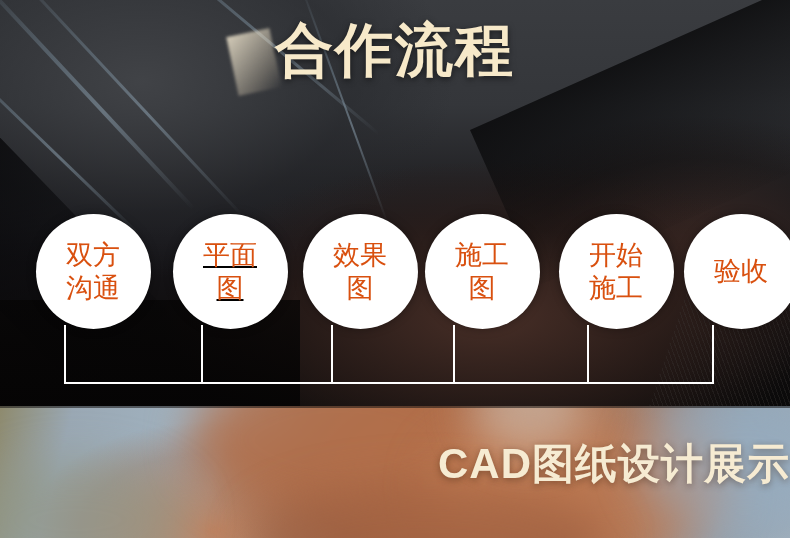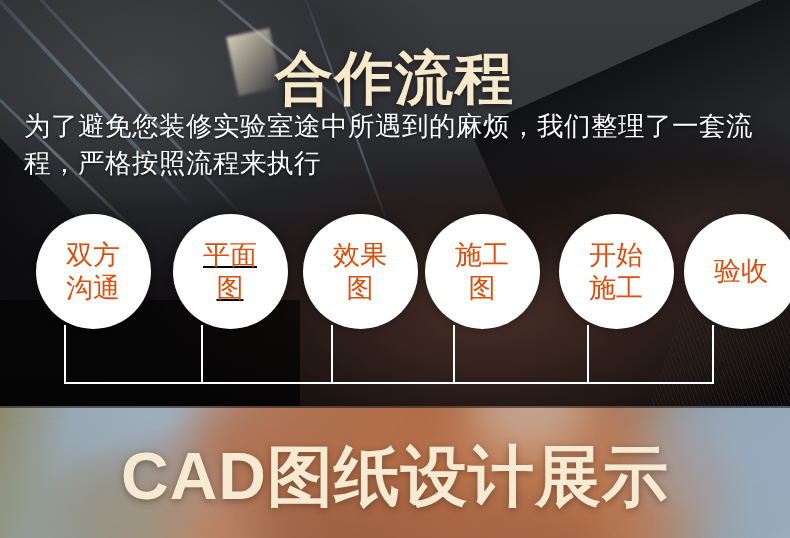--- a/index.html
+++ b/index.html
@@ -78,7 +78,6 @@
     text-shadow: 0 2px 6px rgba(0,0,0,0.55);
     line-height: 1.25;
     white-space: nowrap;
-    margin-top: 28px;
   }
 
   #section-subtitle {

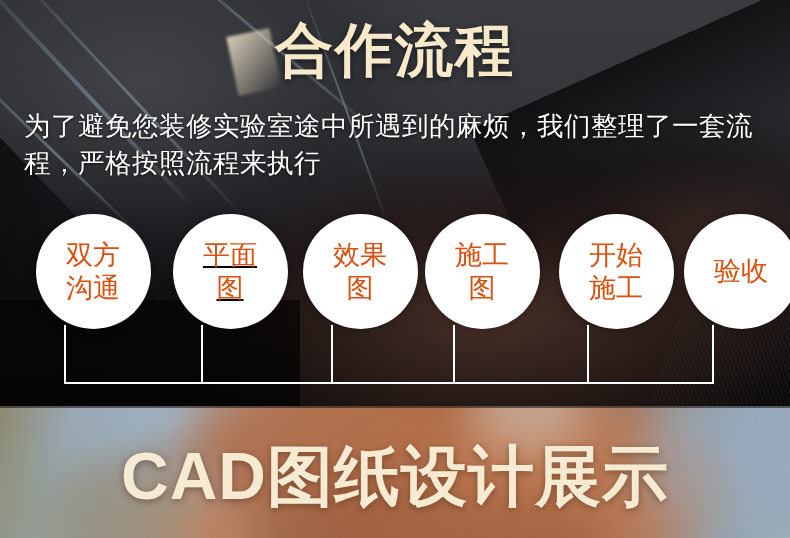--- a/index.html
+++ b/index.html
@@ -222,7 +222,6 @@
 
     <div id="section-title">合作流程</div>
 
-    <div id="section-subtitle">为了避免您装修实验室途中所遇到的麻烦，我们整理了一套流程，严格按照流程来执行</div>
 
     <div id="steps-row">
         <div class="step-circle" style="left: 7.5px; background: rgb(255, 255, 255);">

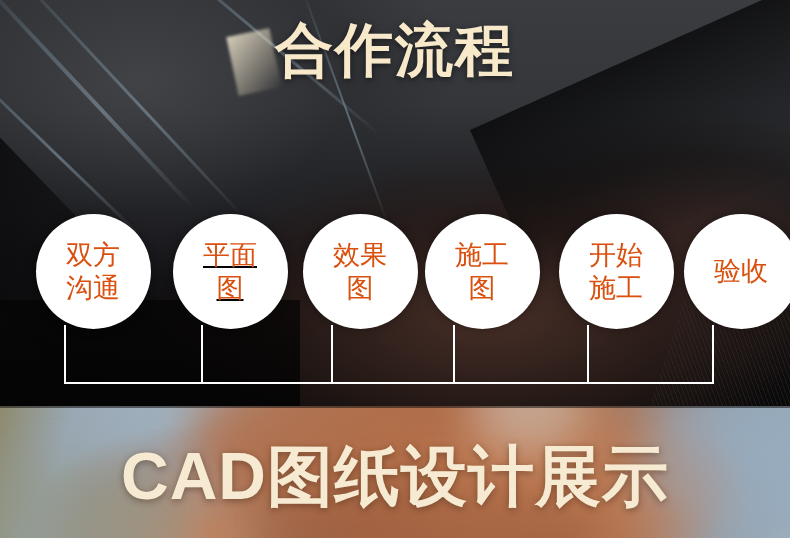--- a/index.html
+++ b/index.html
@@ -192,8 +192,8 @@
     position: absolute;
     left: 0; top: 36px;
     width: 790px;
-    text-align: center;
-    font-size: 66px;
+    text-align: right;
+    font-size: 42px;
     font-weight: bold;
     letter-spacing: 1px;
     color: #f6ebd2;

